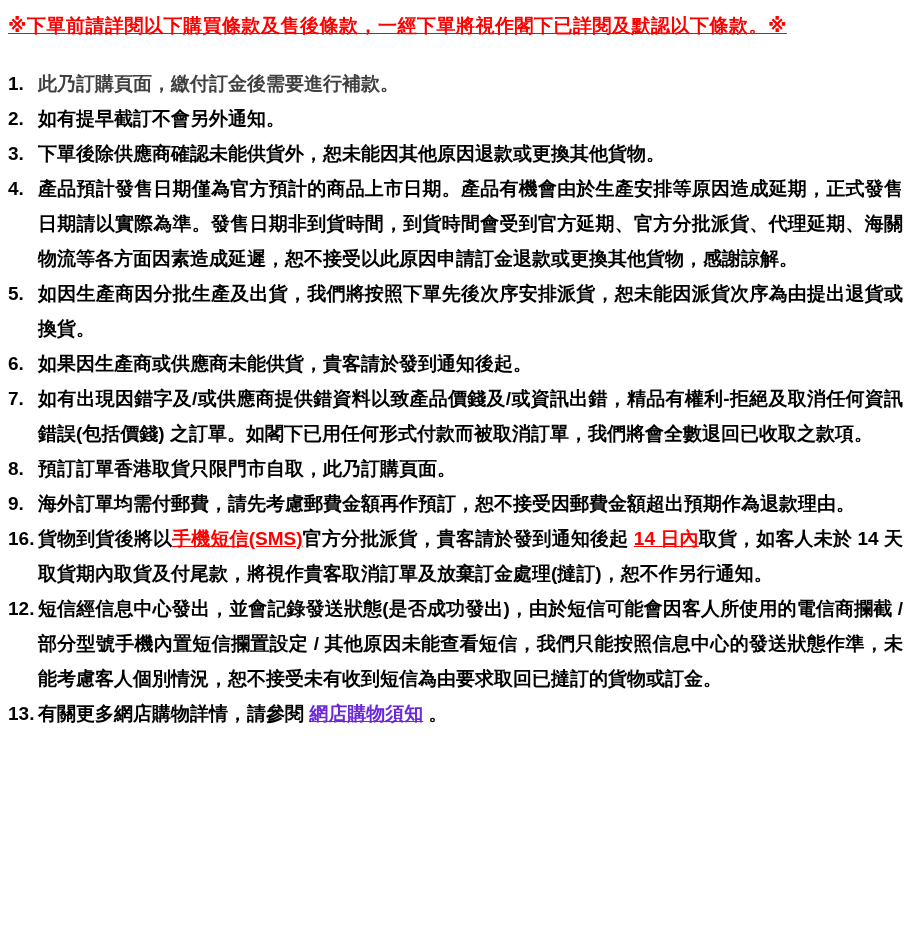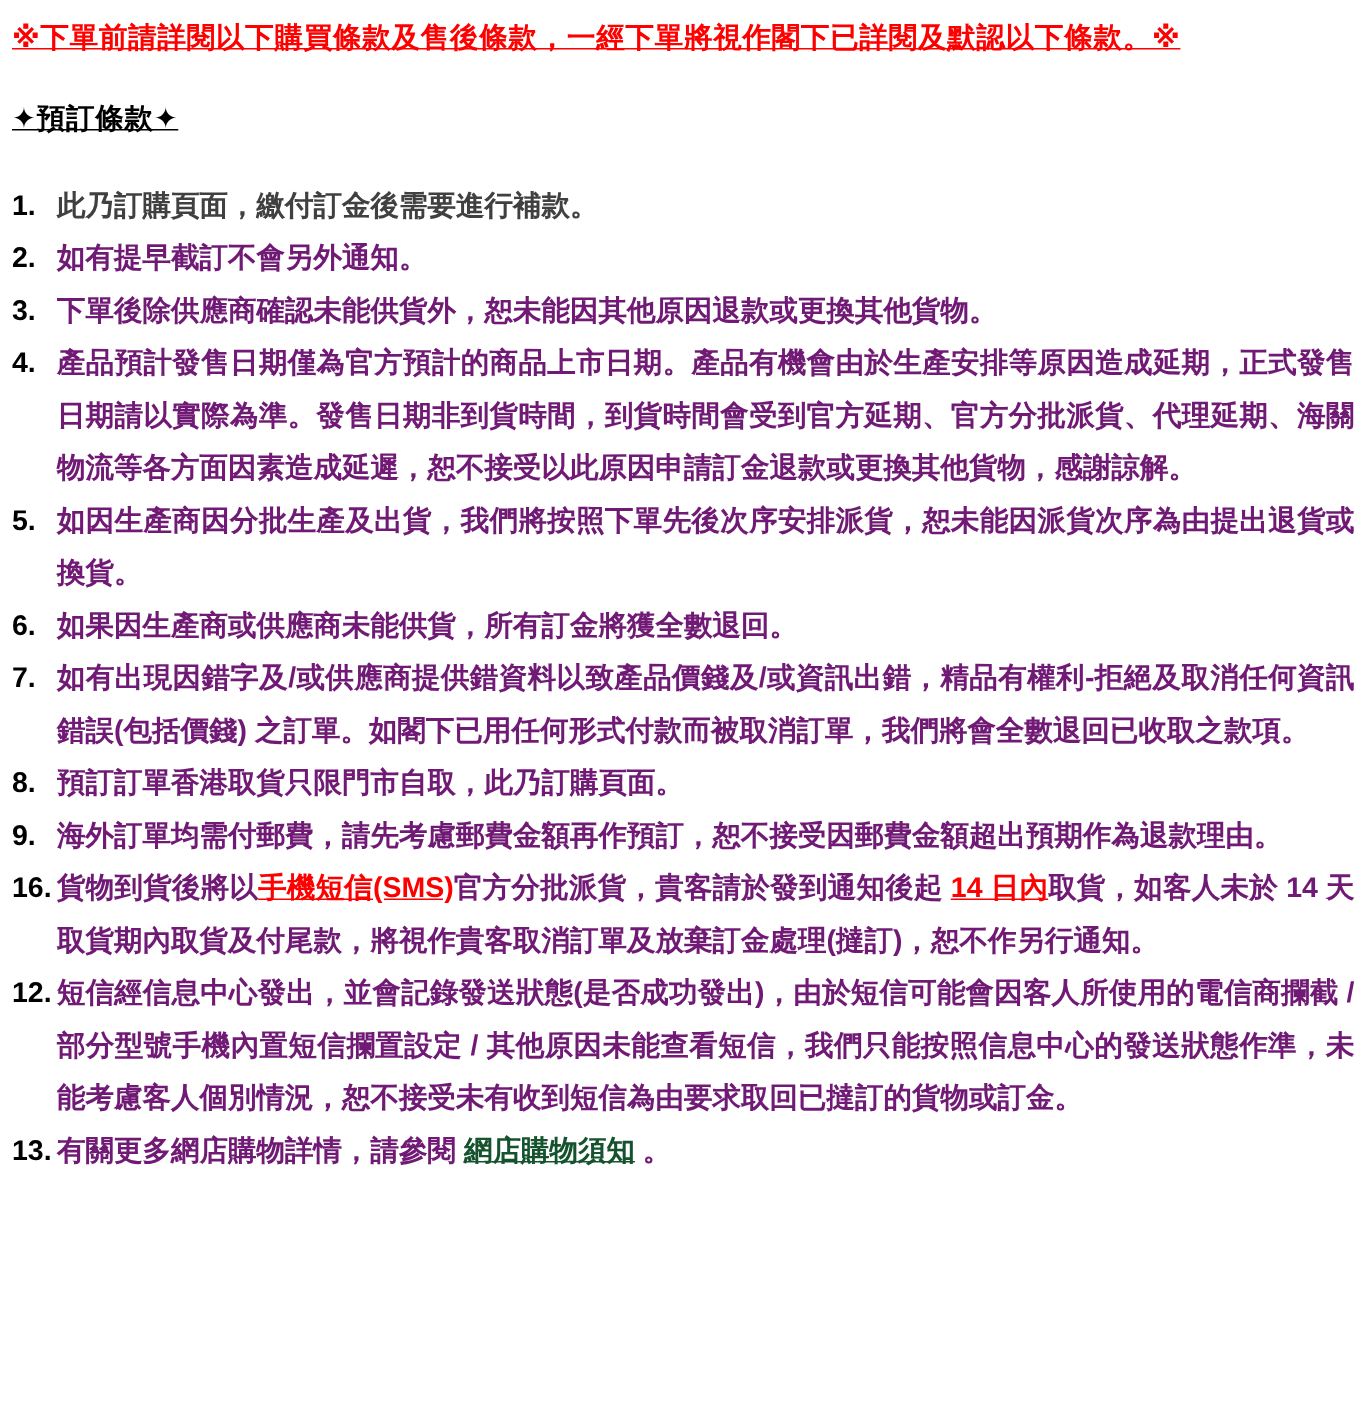--- a/index.html
+++ b/index.html
@@ -74,9 +74,6 @@
 
   <div class="notice">※下單前請詳閱以下購買條款及售後條款，一經下單將視作閣下已詳閱及默認以下條款。※</div>
 
-  <div class="section-title-wrap">
-    <span class="section-title">✦預訂條款✦</span>
-  </div>
 
   <div class="terms">
       <div class="term-row">

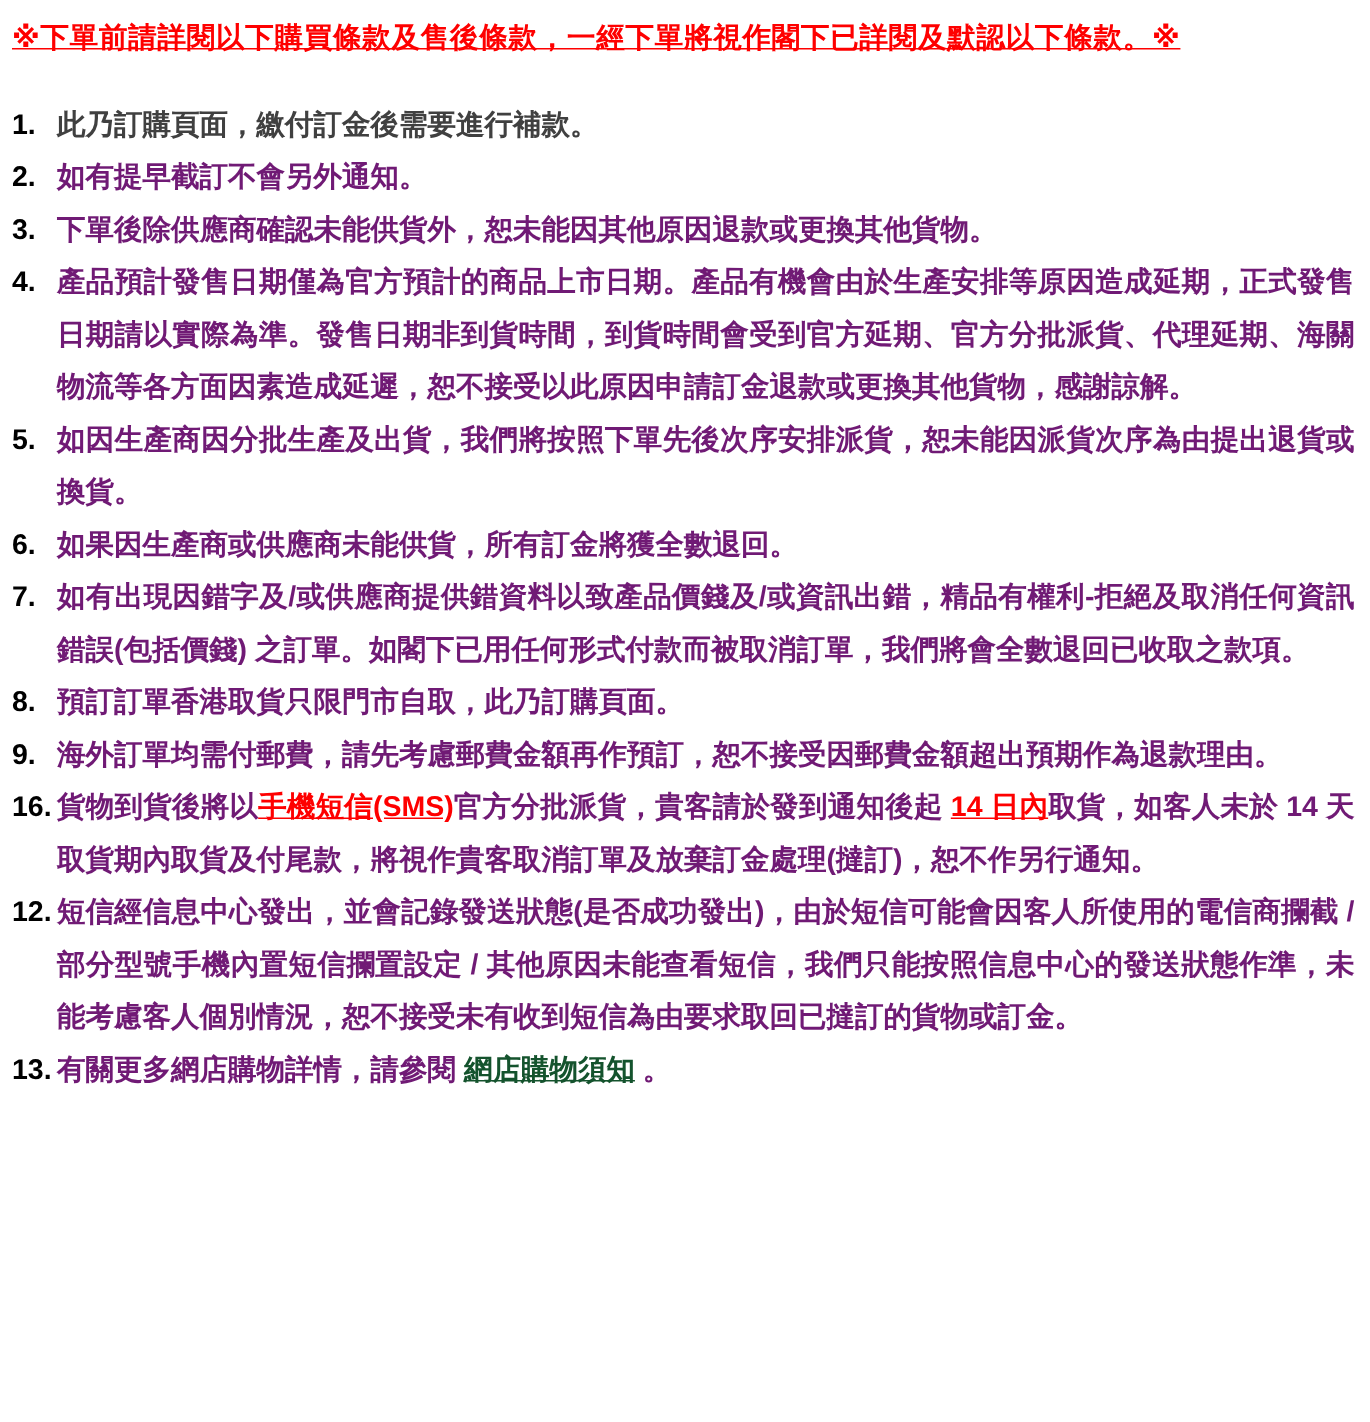--- a/index.html
+++ b/index.html
@@ -52,7 +52,7 @@
     flex: 1;
   }
   .seg-normal {
-    color: #701a75;
+    color: #000000;
   }
   .seg-red {
     color: #404040;

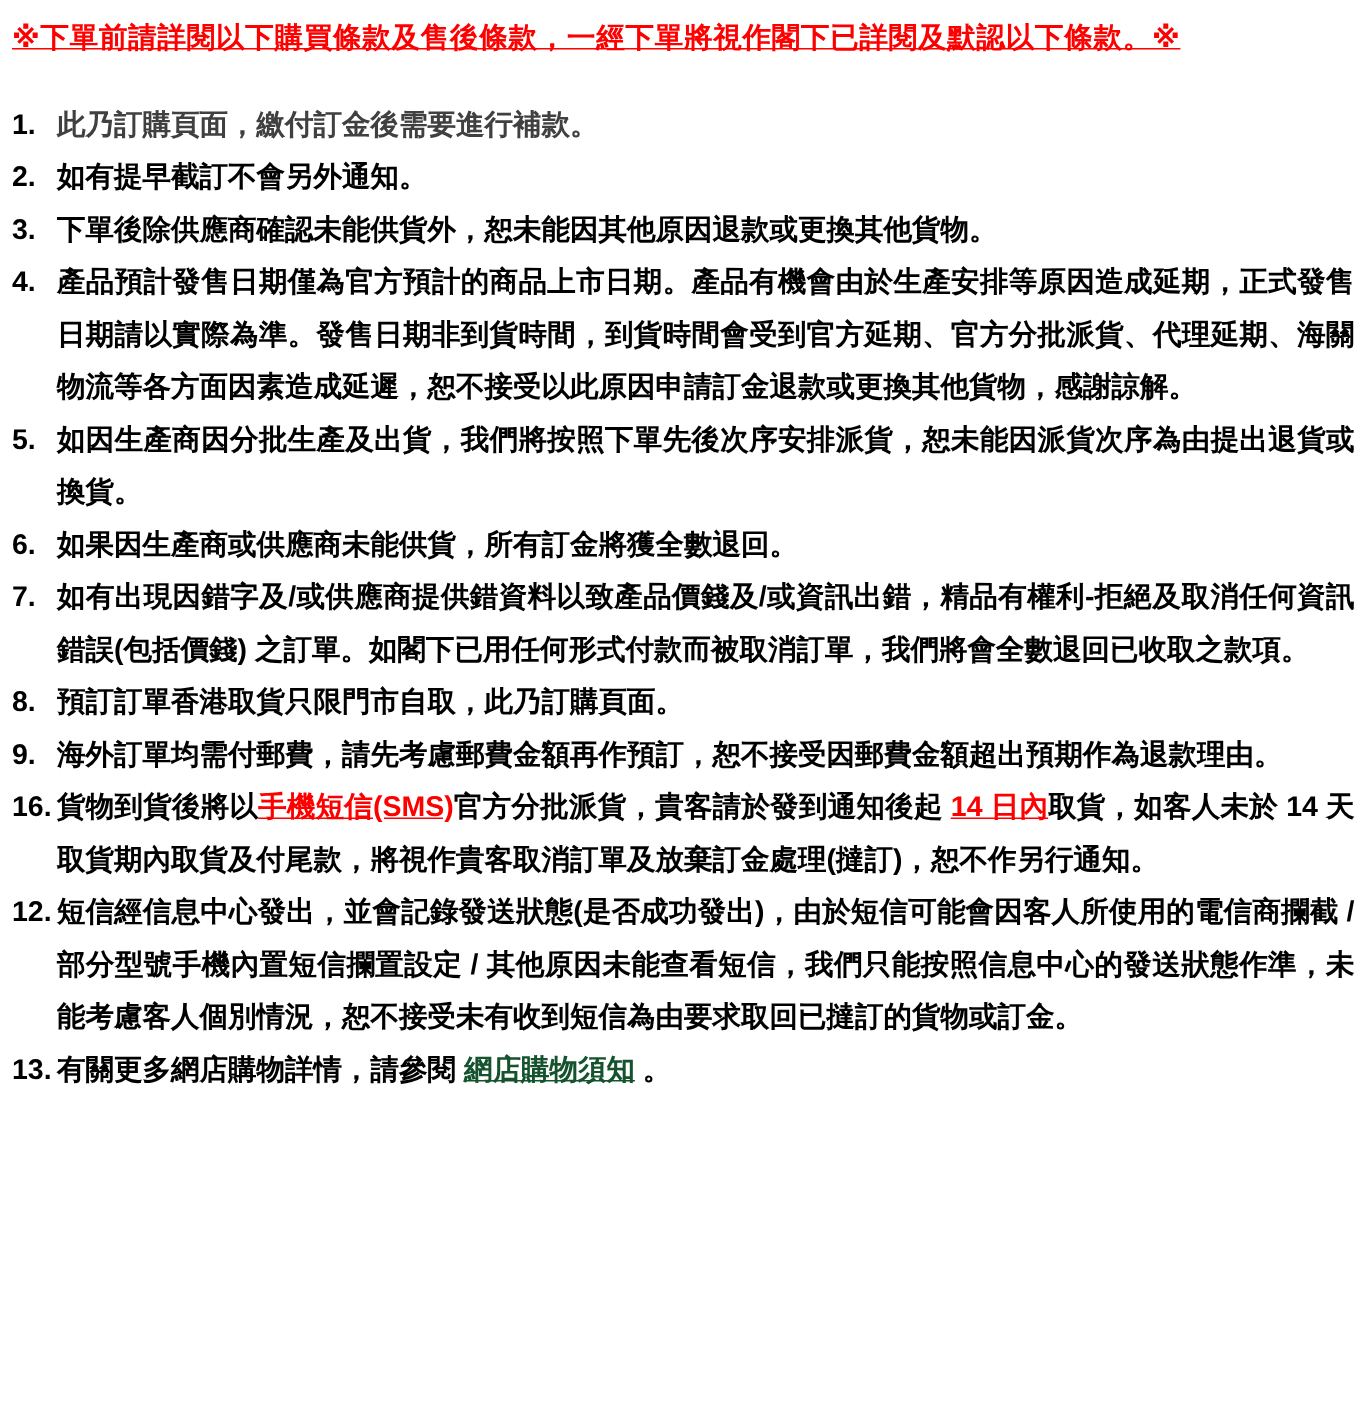--- a/index.html
+++ b/index.html
@@ -98,7 +98,7 @@
       </div>
       <div class="term-row">
         <span class="term-num">6.</span>
-        <span class="term-text"><span class="seg seg-normal">如果因生產商或供應商未能供貨，所有訂金將獲全數退回。</span></span>
+        <span class="term-text"><span class="seg seg-normal">如果因生產商或供應商未能供貨，貴客請於發到通知後起。</span></span>
       </div>
       <div class="term-row">
         <span class="term-num">7.</span>

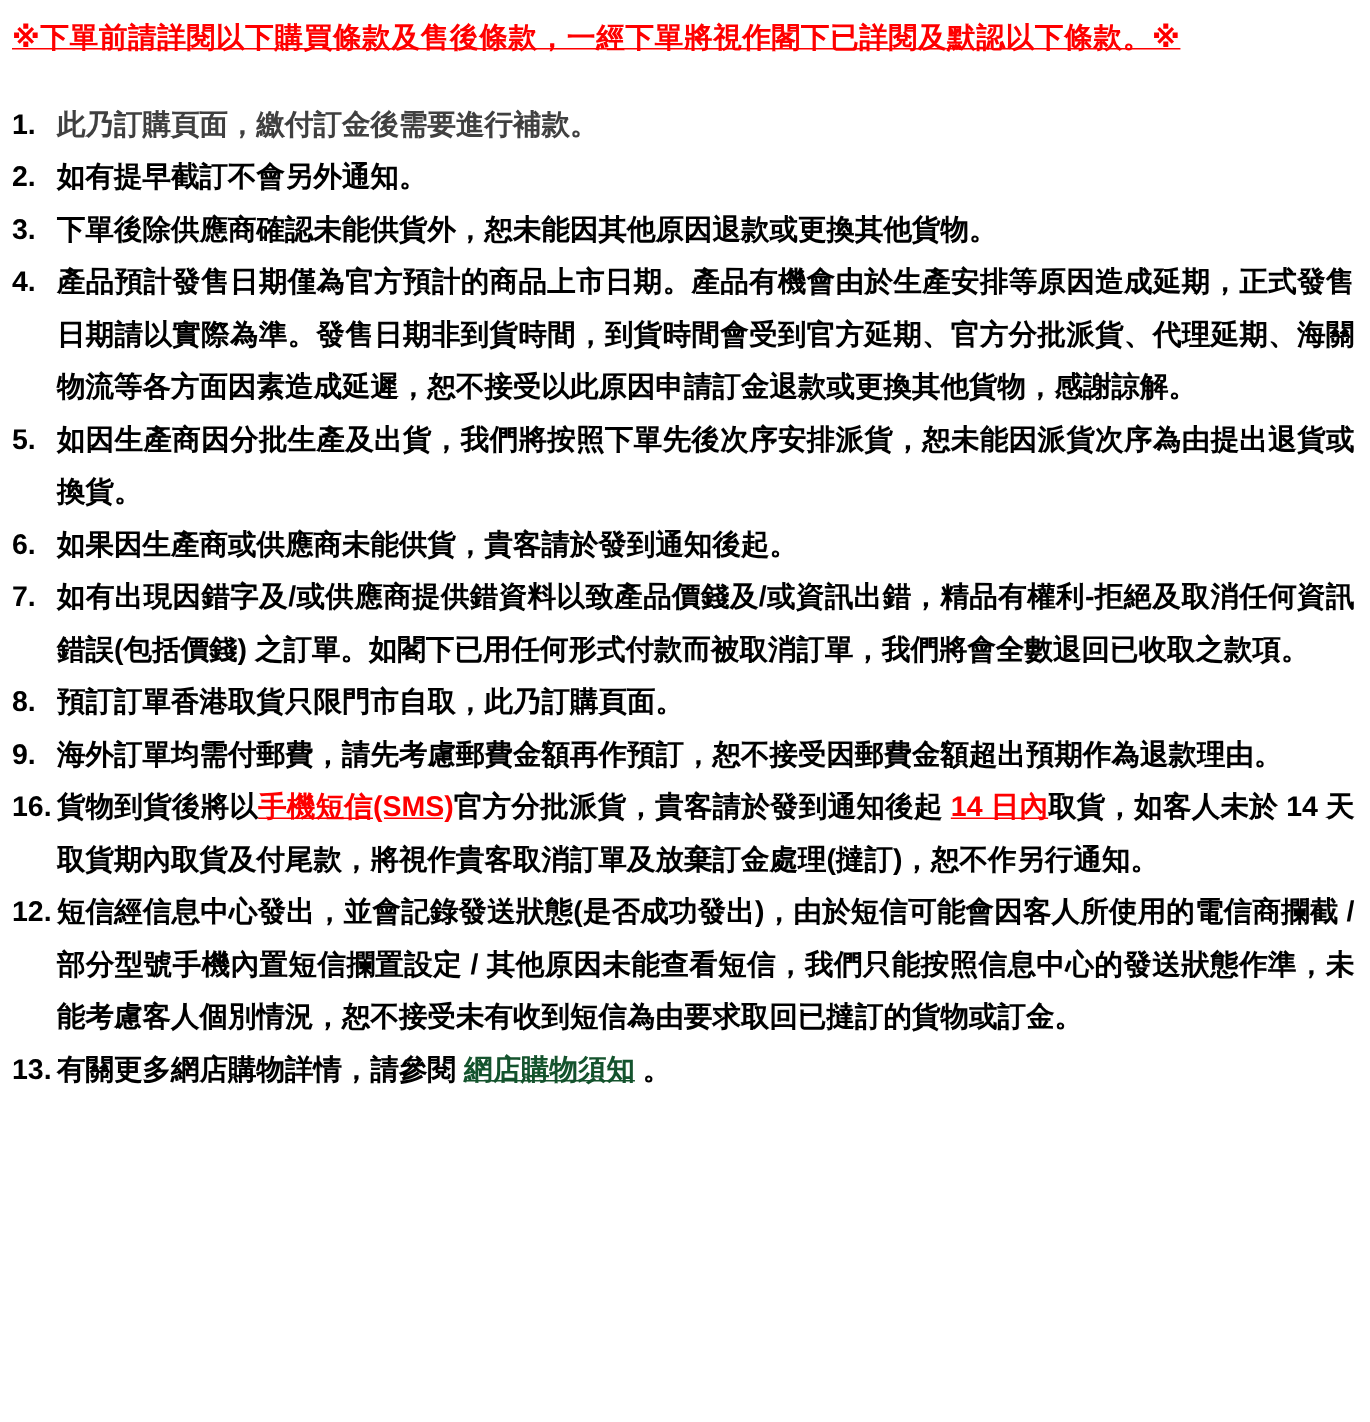--- a/index.html
+++ b/index.html
@@ -62,7 +62,7 @@
     text-decoration: underline;
   }
   a.seg-link {
-    color: #14532d;
+    color: #6d28d9;
     text-decoration: underline;
     cursor: pointer;
   }

